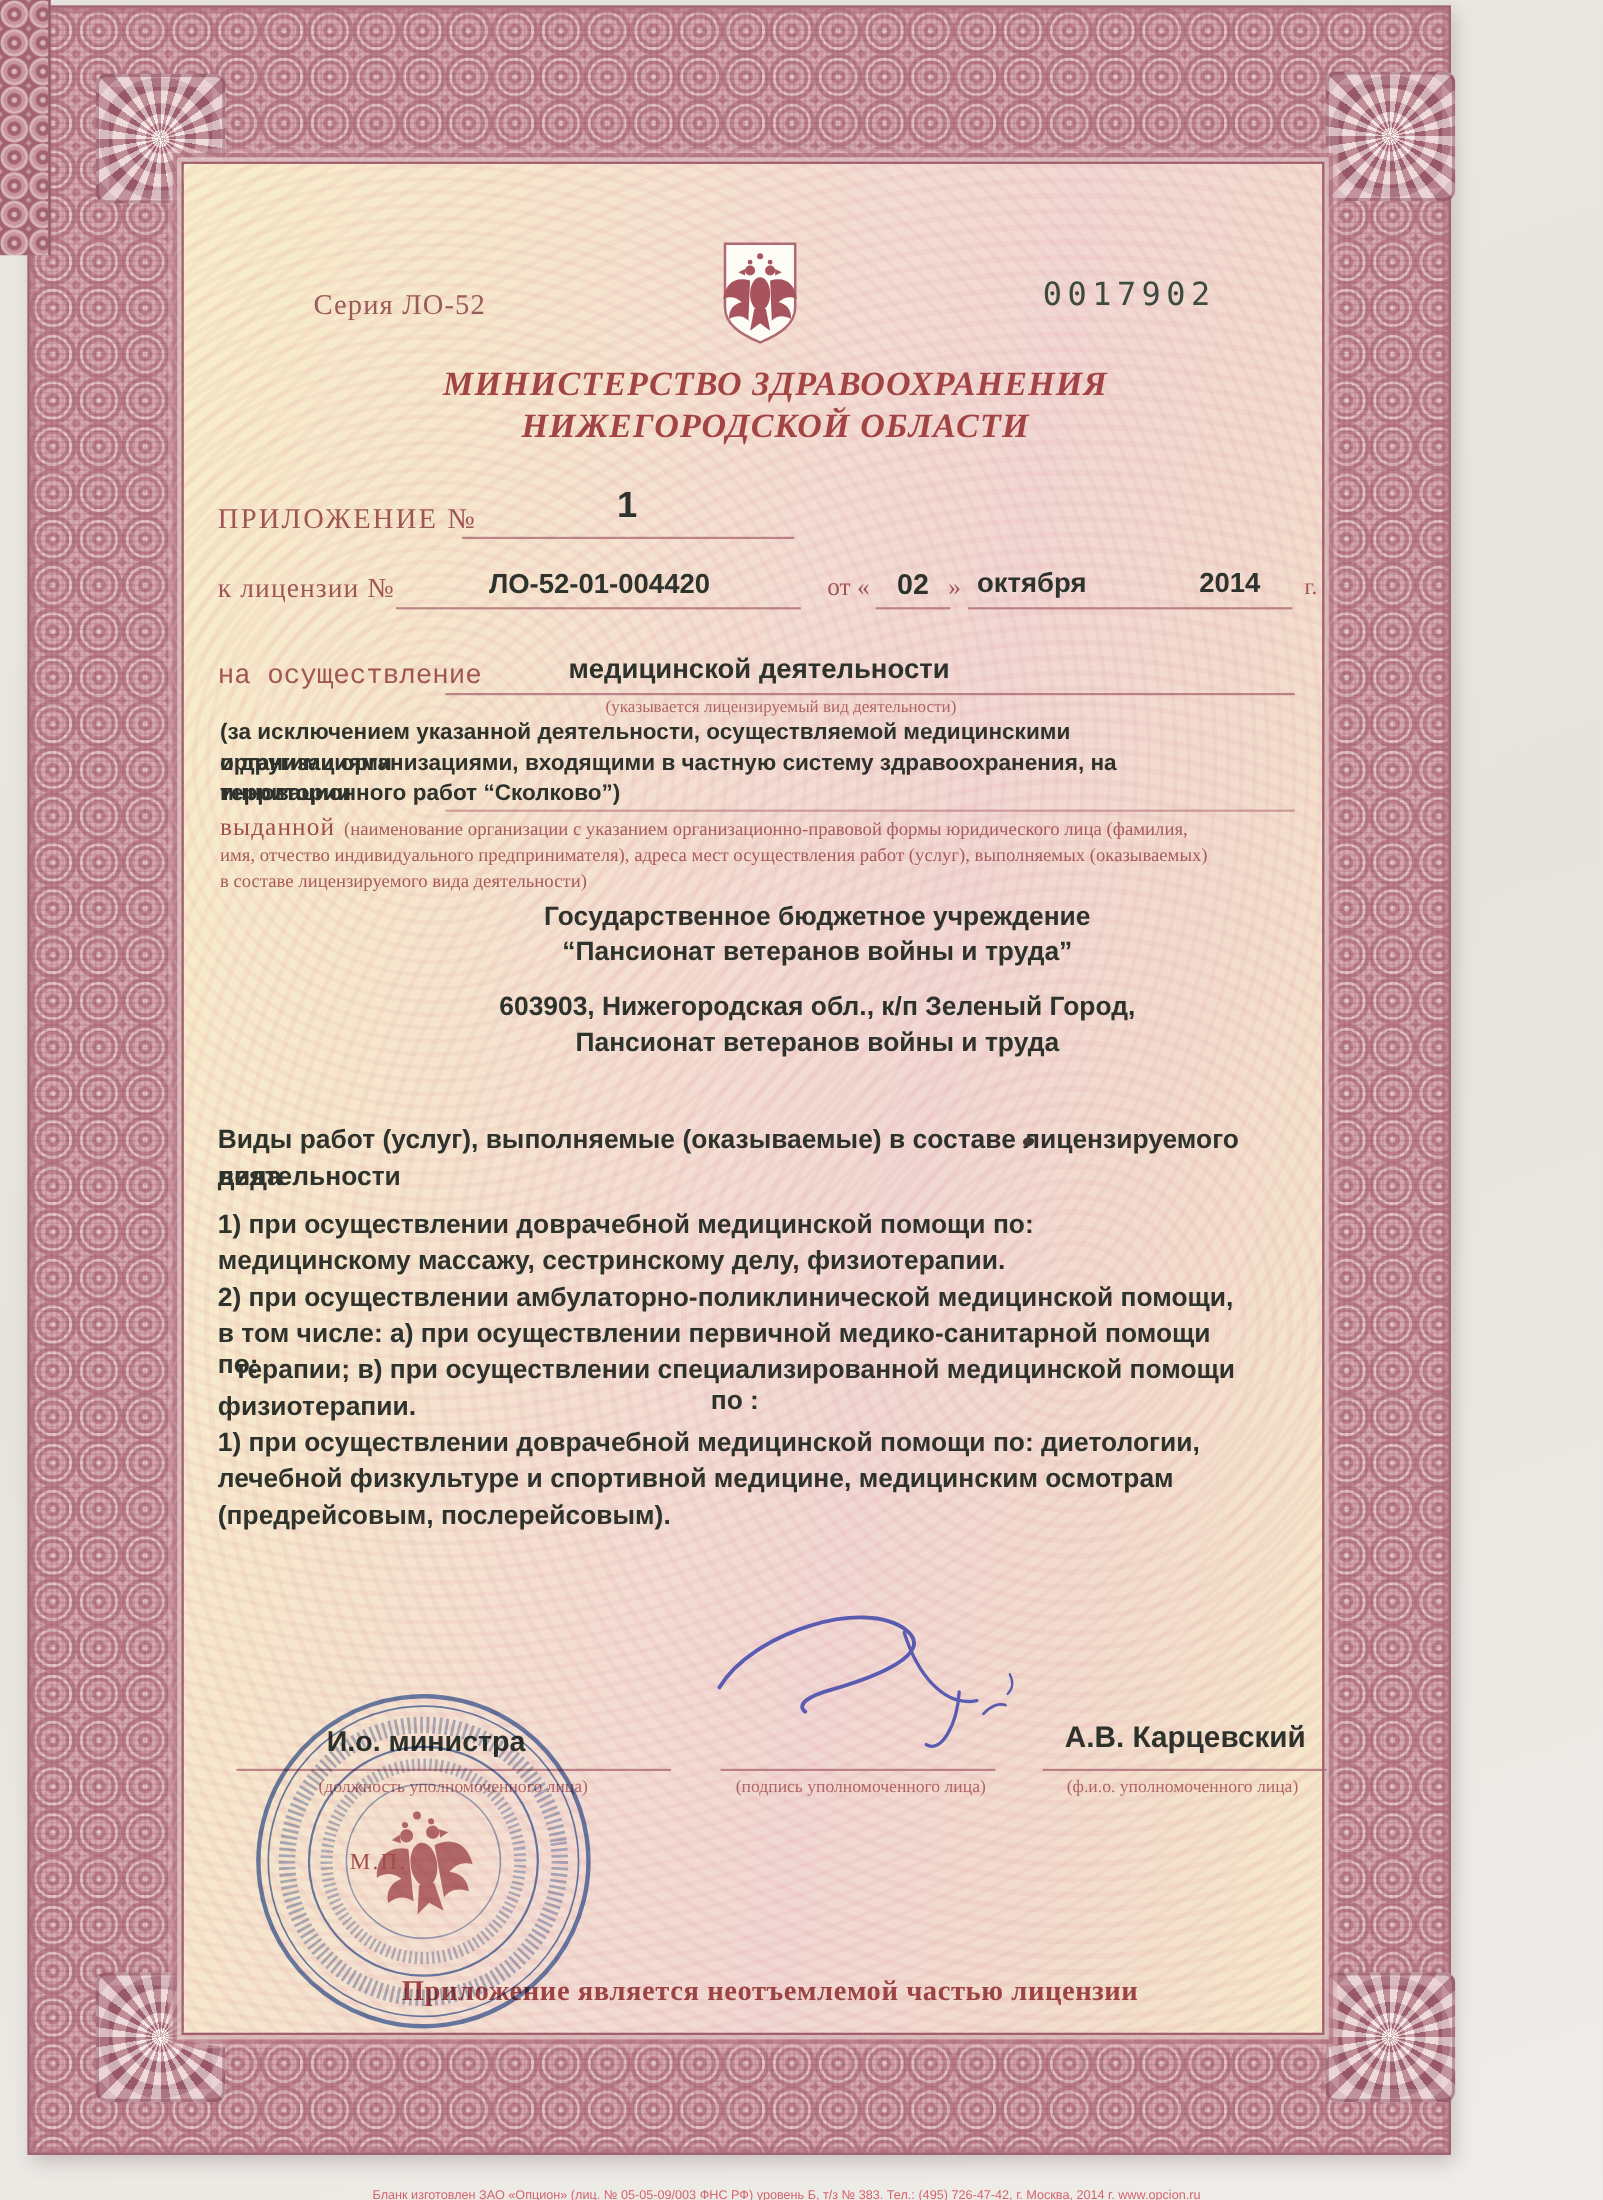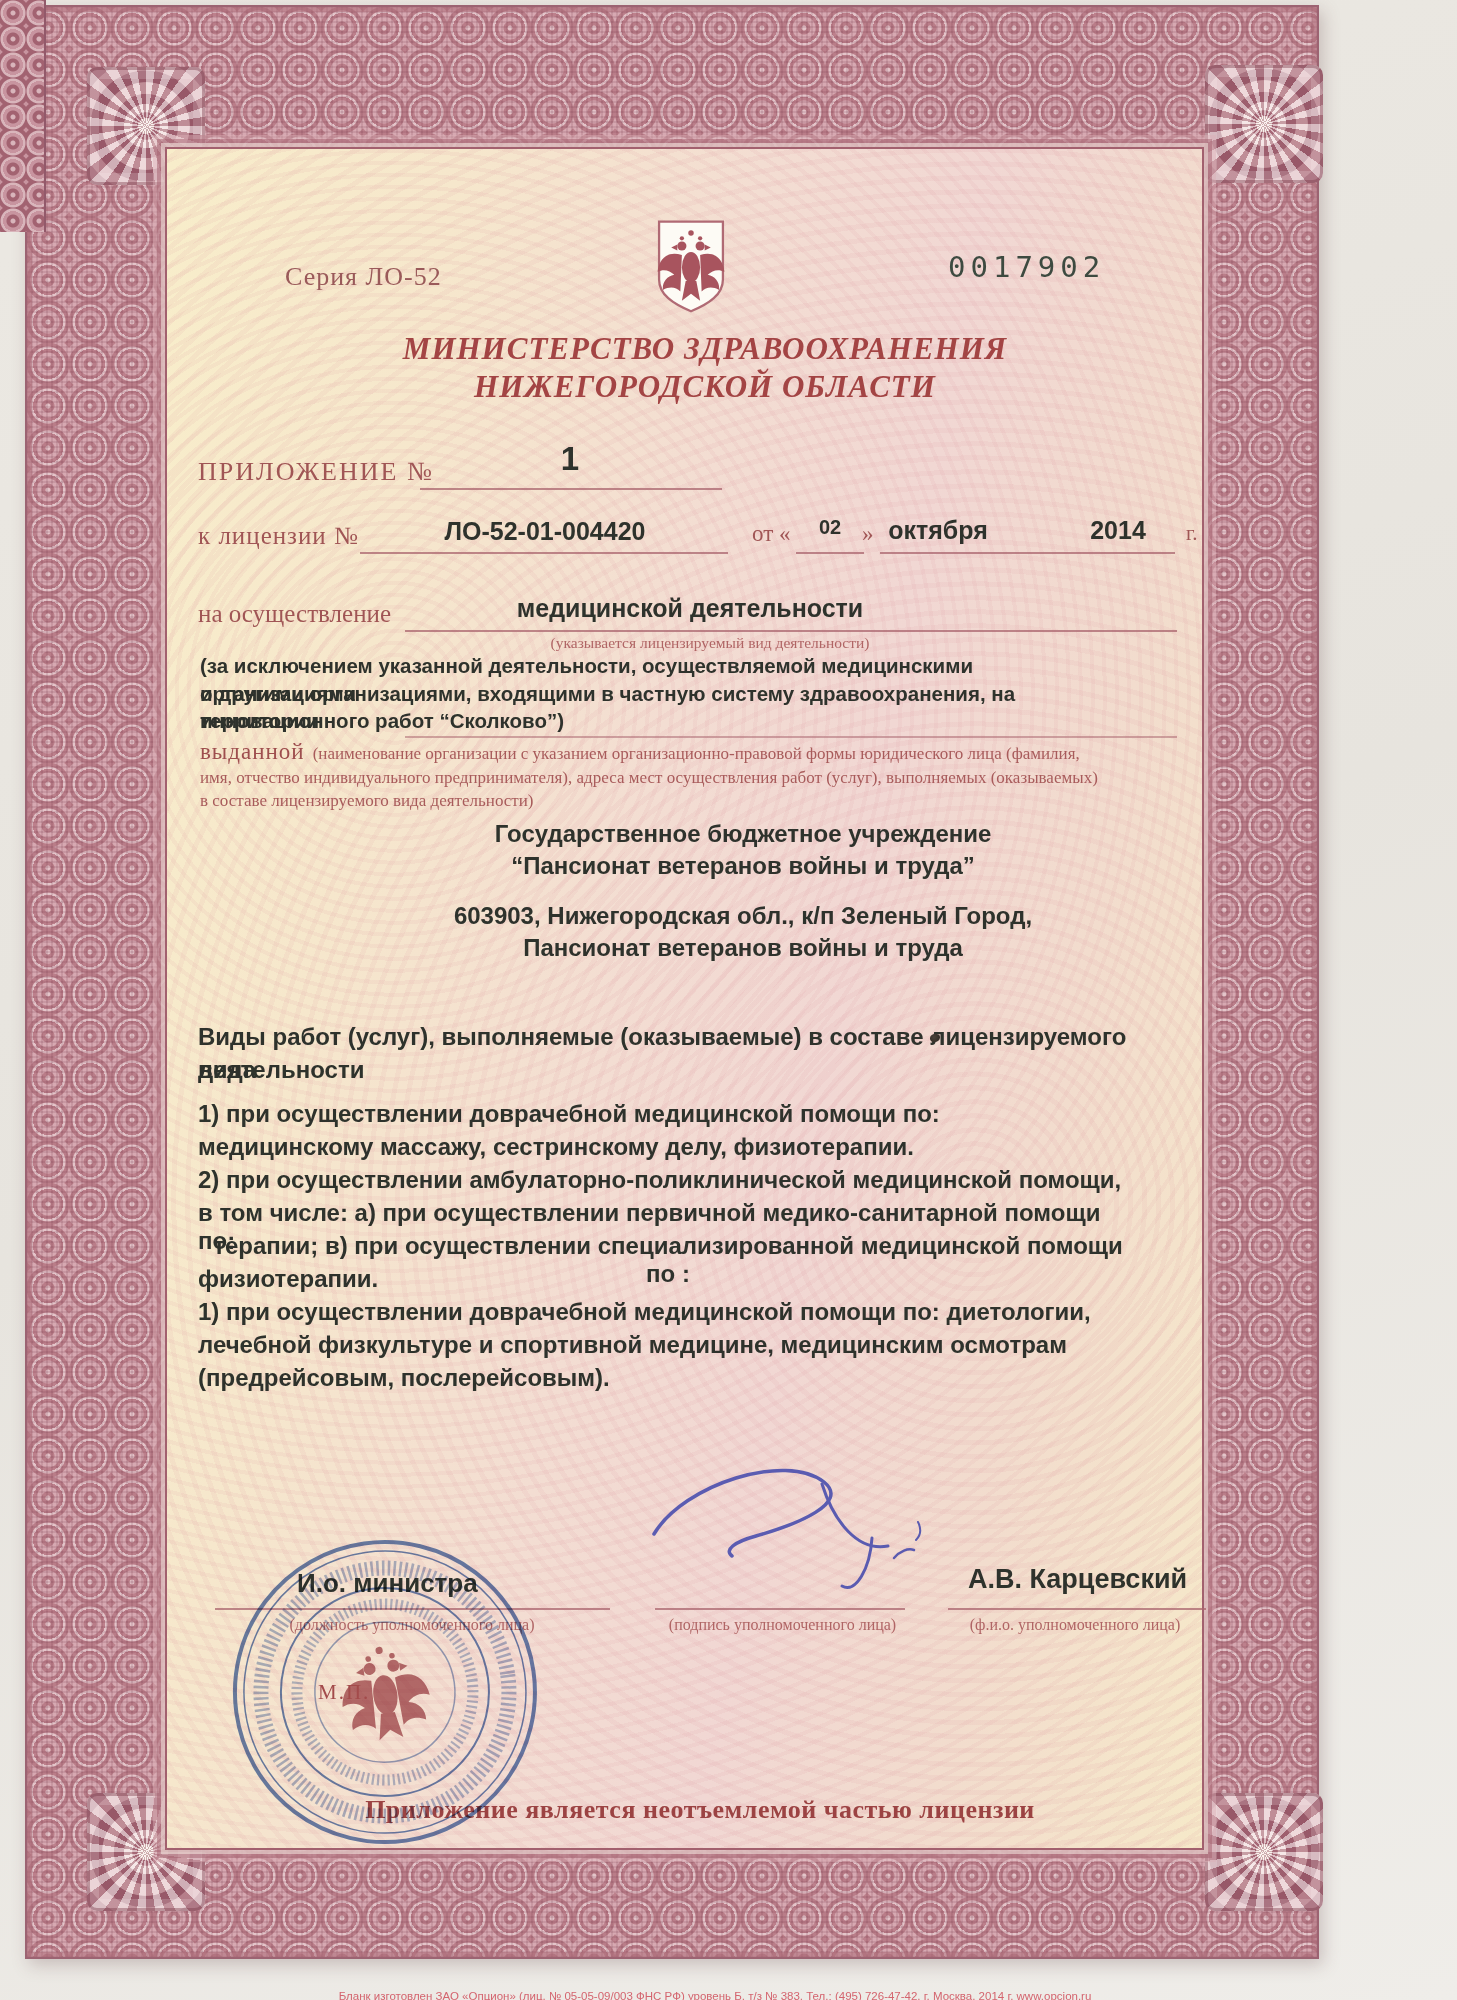--- a/index.html
+++ b/index.html
@@ -59,7 +59,7 @@
   .license-label{left:198px;top:522px;font-size:25px;letter-spacing:1px;}
   .license-number{left:360px;top:517px;width:370px;text-align:center;font-size:25px;}
   .date-prefix{left:752px;top:521px;font-size:23px;}
-  .date-day{left:800px;top:516px;width:60px;text-align:center;font-size:20px;}
+  .date-day{left:800px;top:516px;width:60px;text-align:center;font-size:26px;}
   .date-close{left:862px;top:521px;font-size:23px;}
   .date-month{left:868px;top:516px;width:140px;text-align:center;font-size:25px;}
   .date-year{left:1078px;top:516px;width:80px;text-align:center;font-size:25px;}

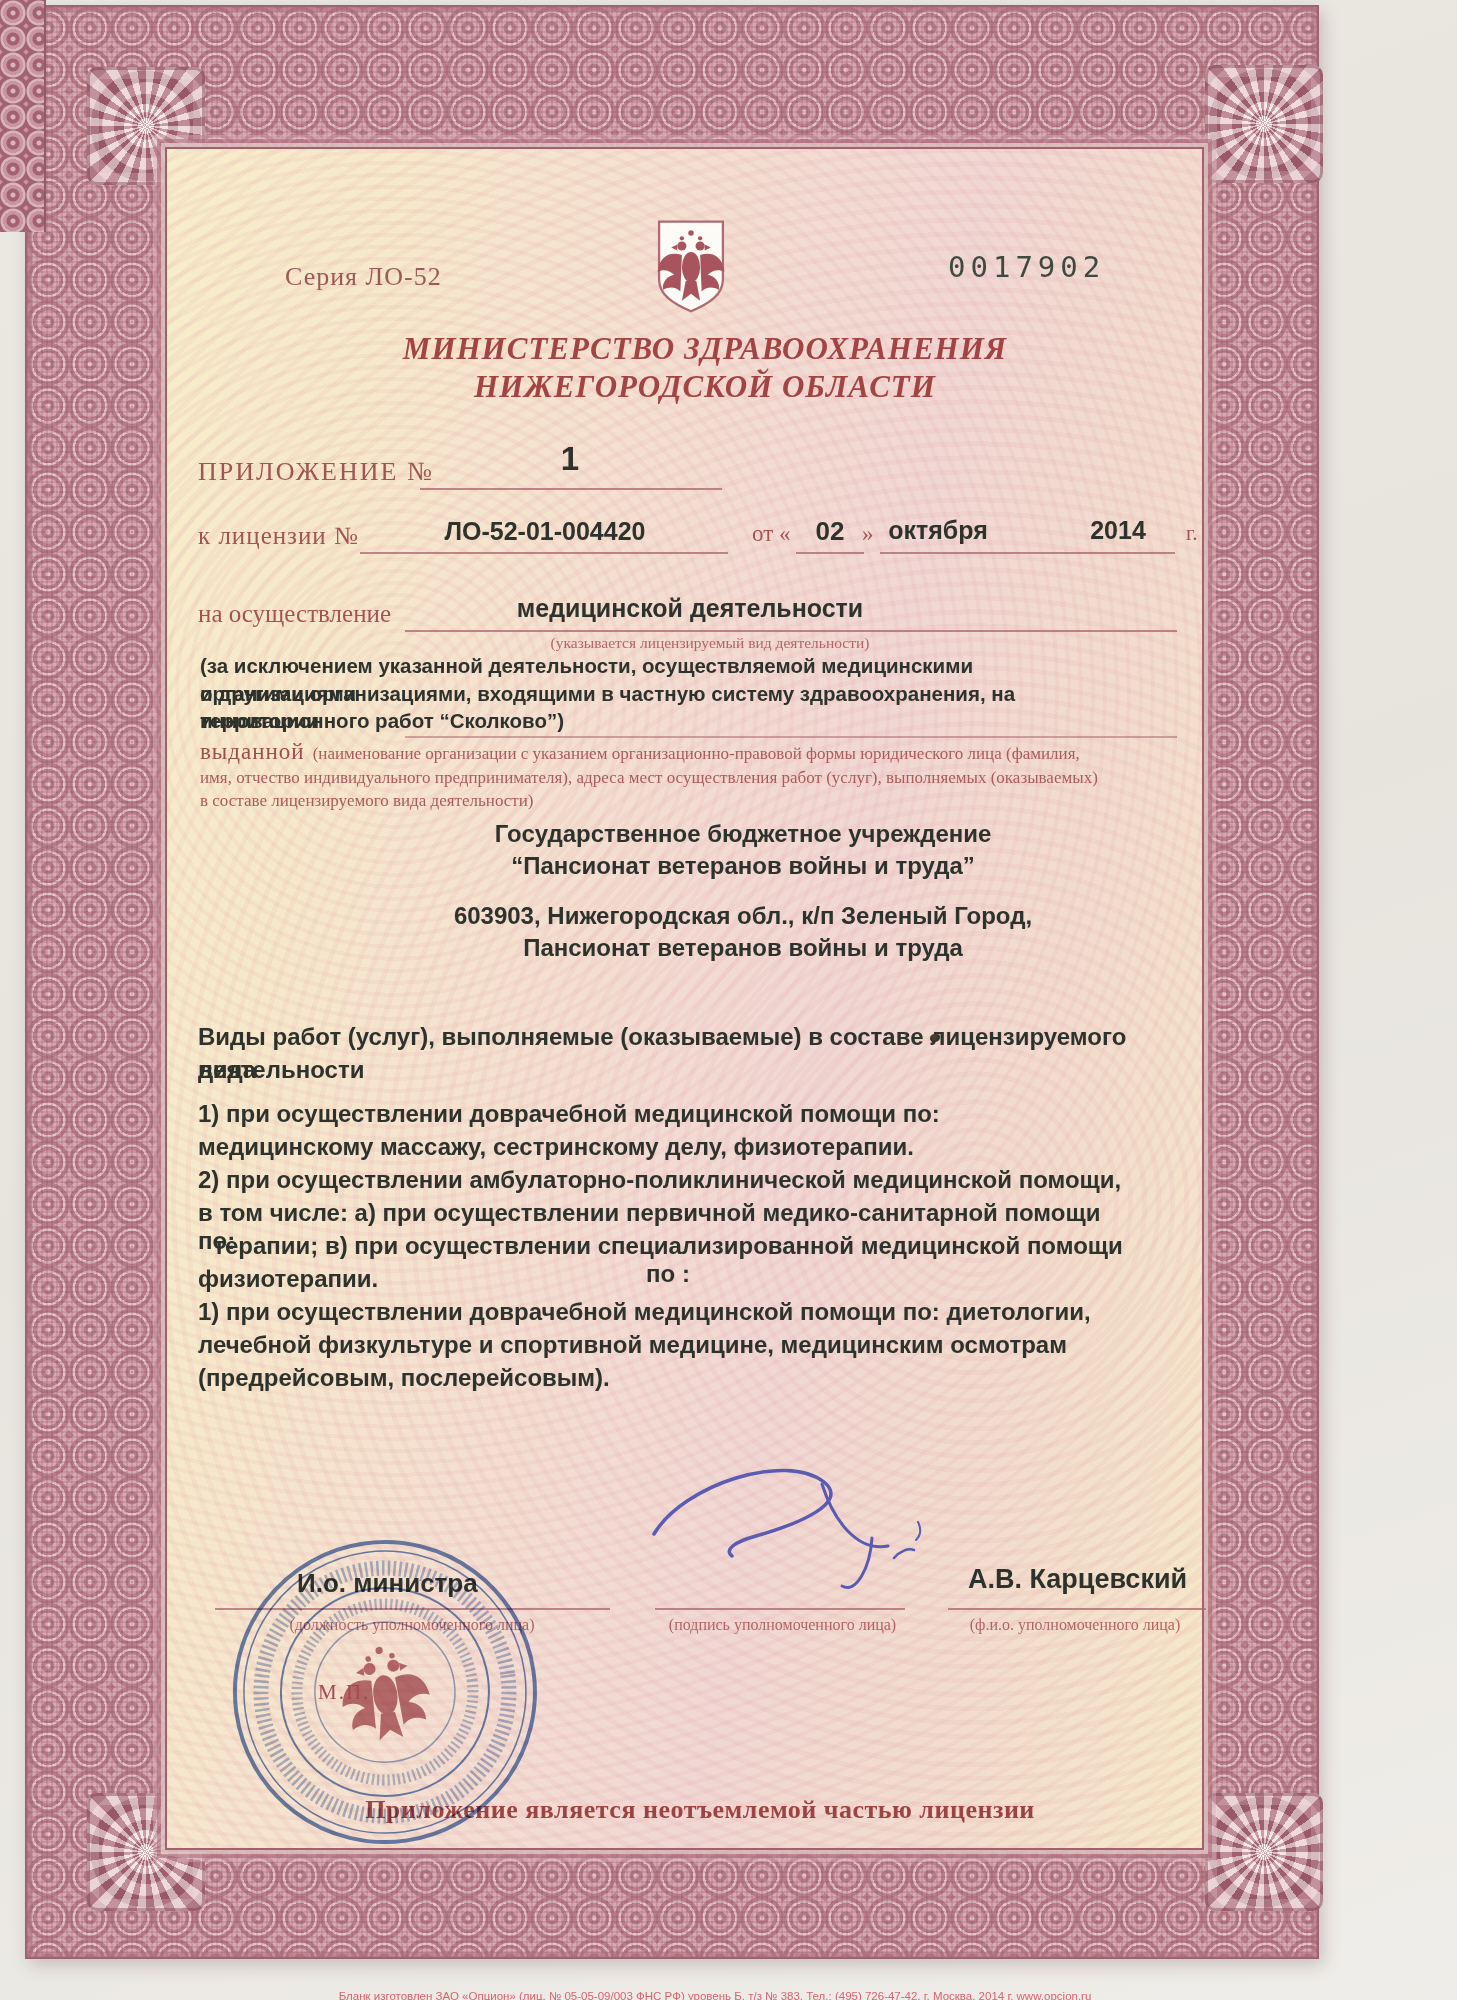--- a/index.html
+++ b/index.html
@@ -65,7 +65,7 @@
   .date-year{left:1078px;top:516px;width:80px;text-align:center;font-size:25px;}
   .date-suffix{left:1186px;top:521px;font-size:21px;}
 
-  .activity-label{left:198px;top:600px;font-size:25px;}
+  .activity-label{left:198px;top:600px;font-size:25px;font-family:Liberation Mono, monospace;}
   .activity-value{left:430px;top:594px;width:520px;text-align:center;font-size:25px;}
   .activity-hint{left:430px;top:634px;width:560px;text-align:center;font-size:15.5px;}
   .exc{left:200px;width:920px;font-size:20.5px;line-height:27.5px;}

